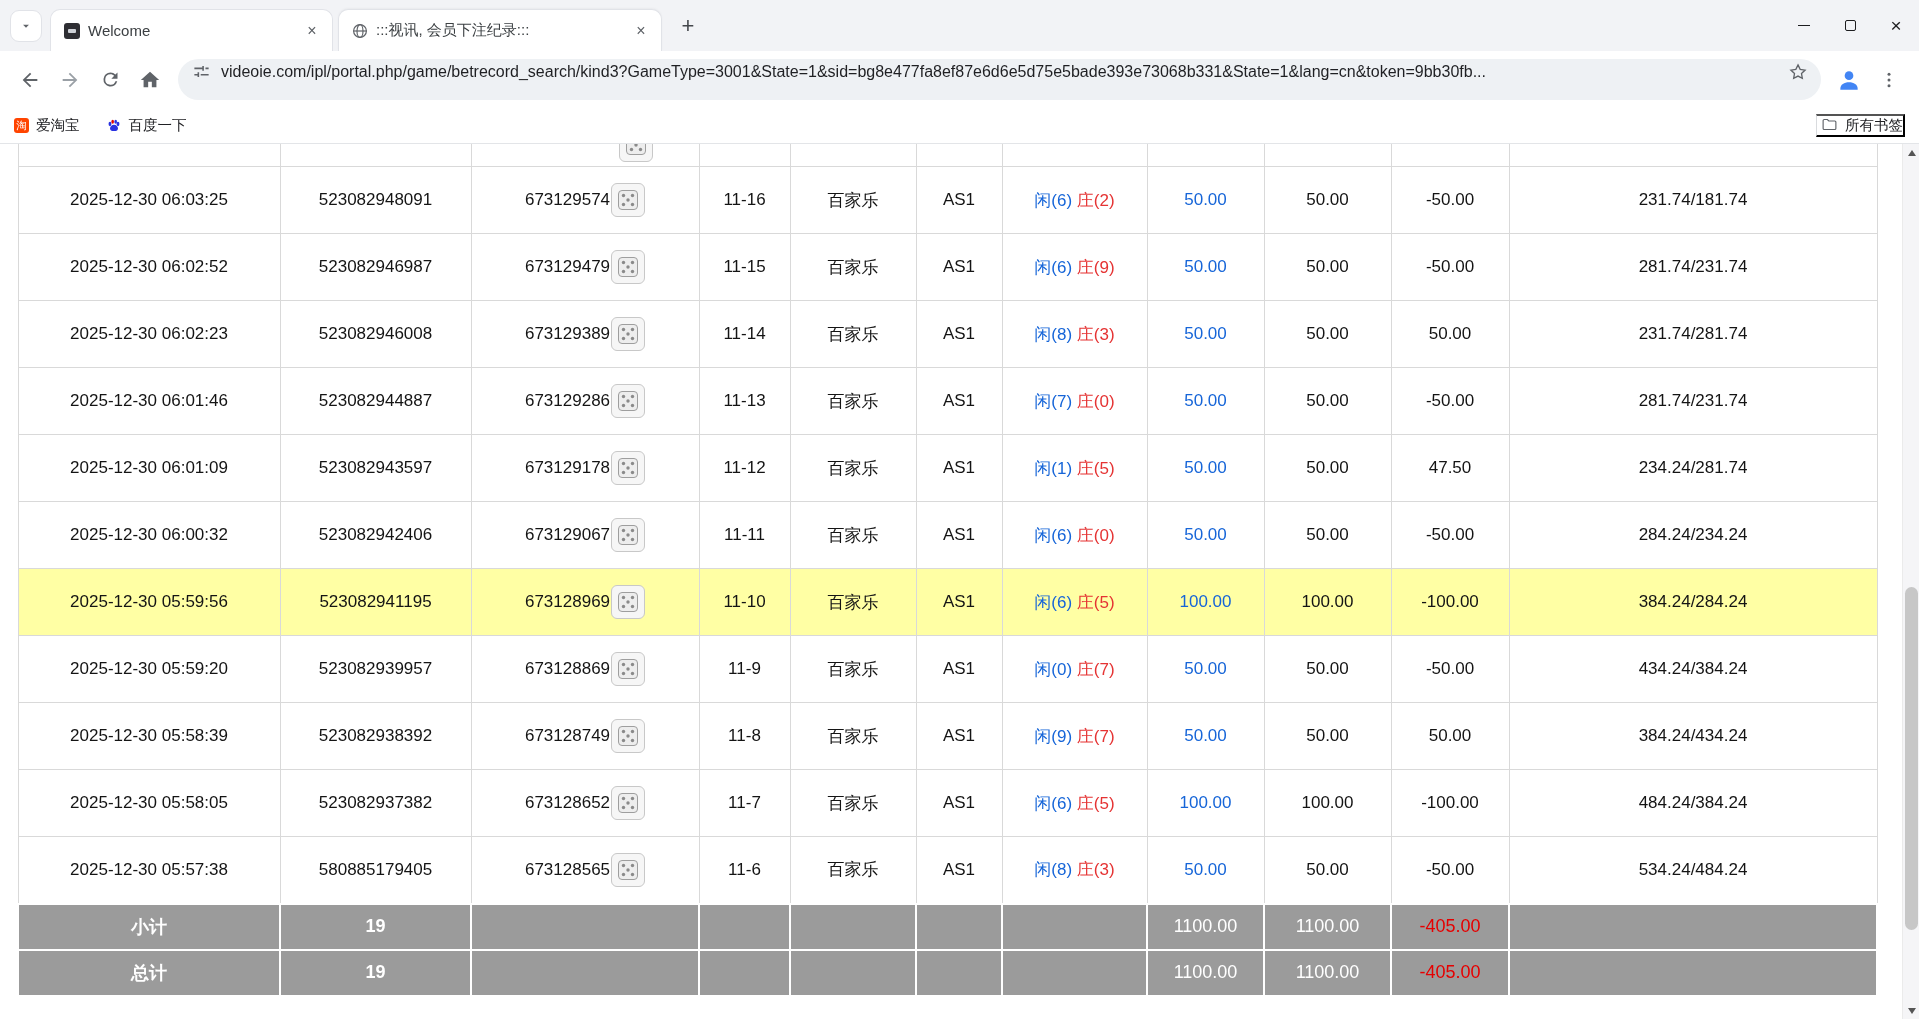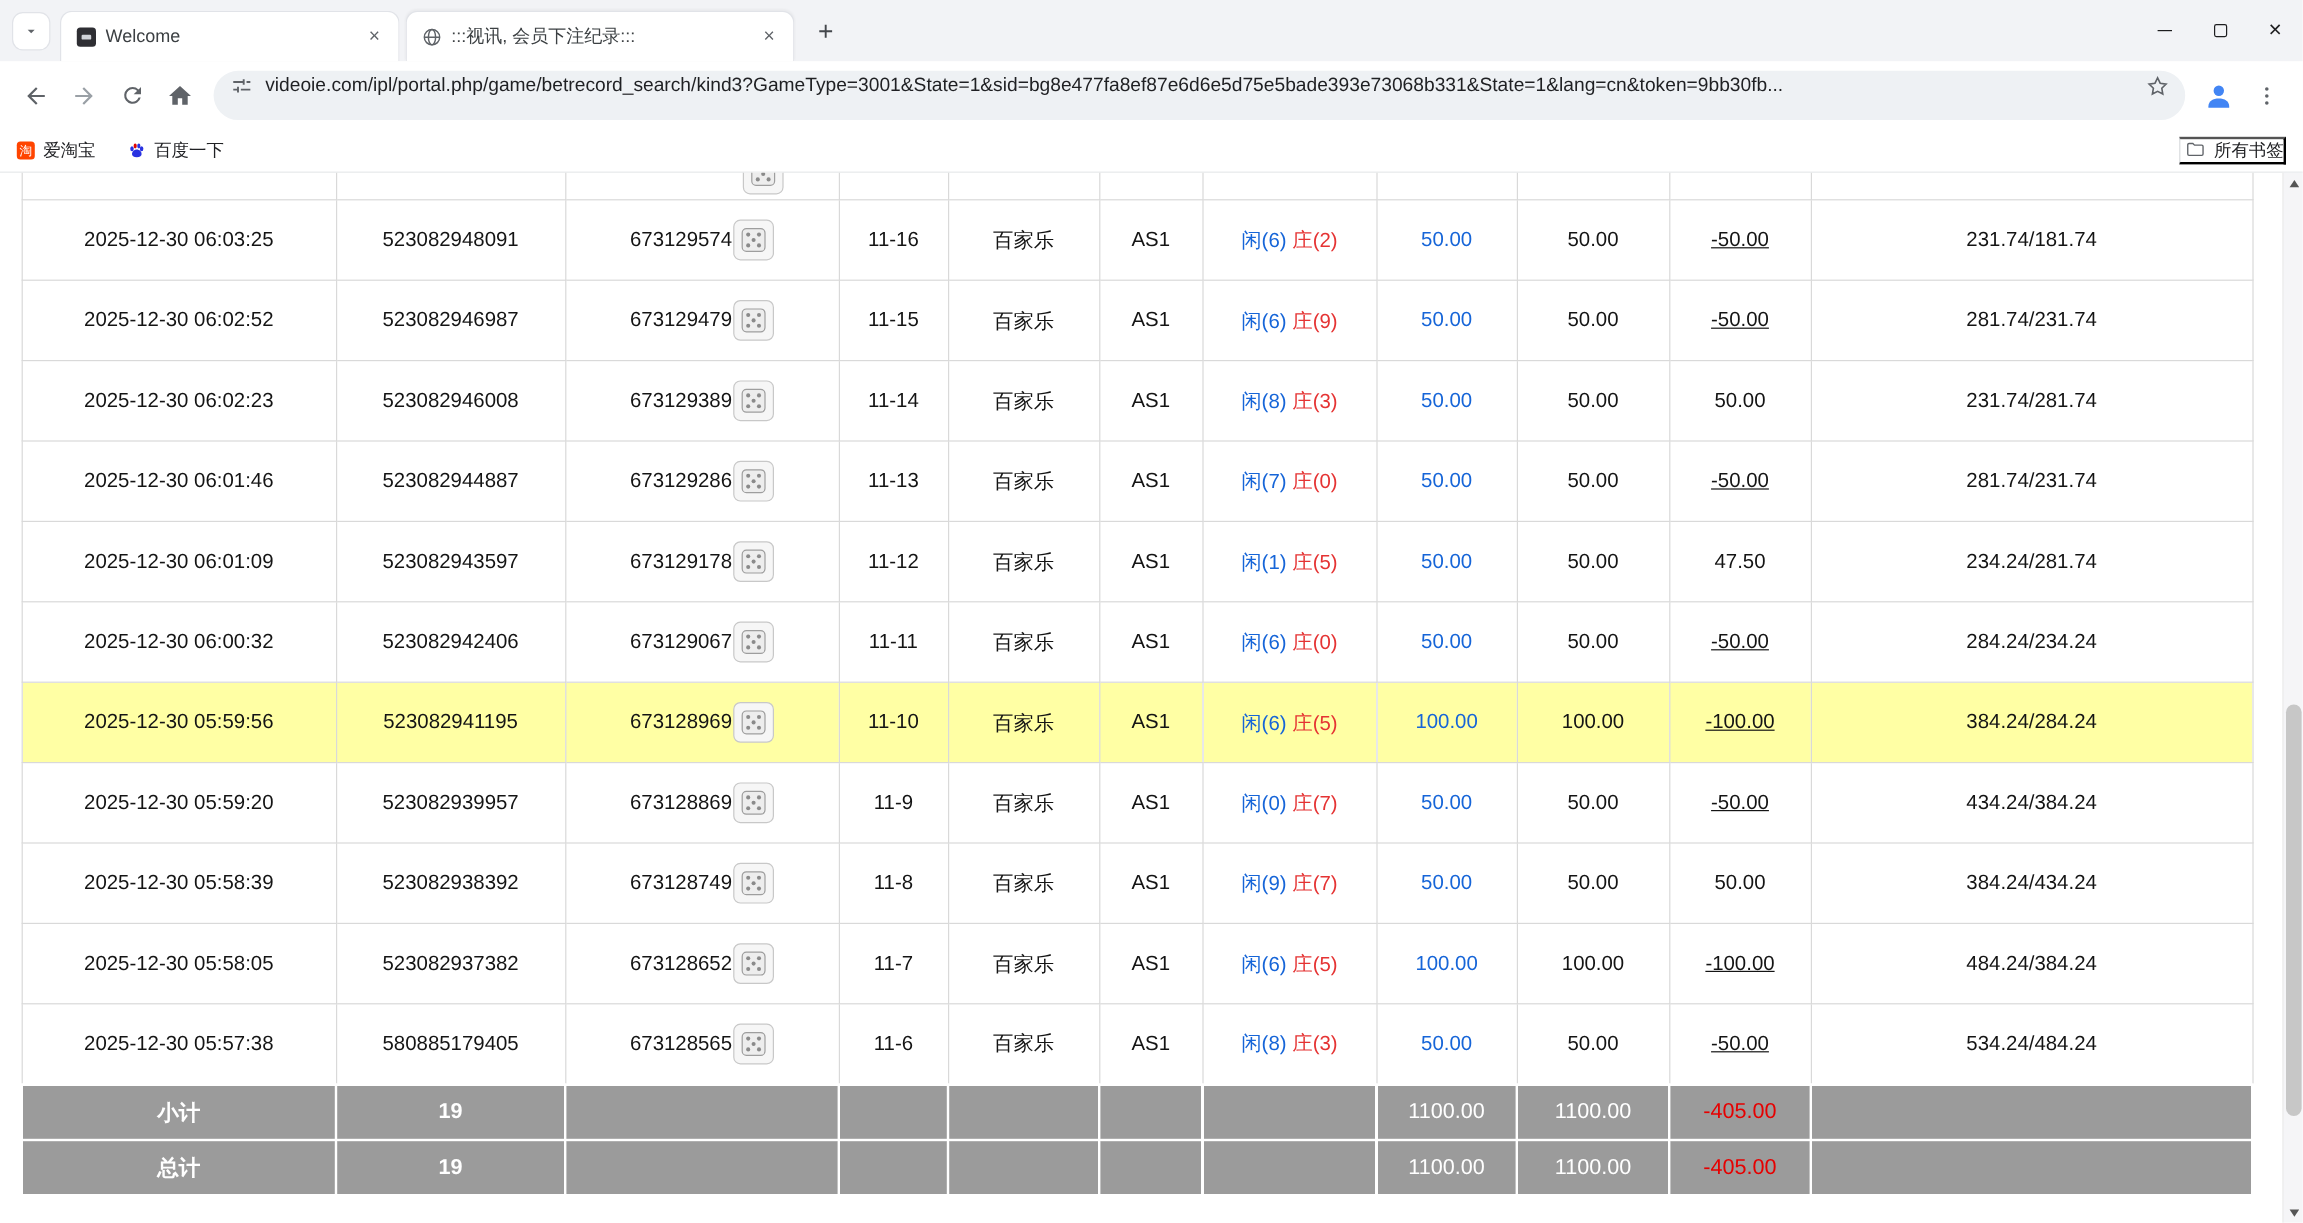--- a/index.html
+++ b/index.html
@@ -56,7 +56,7 @@
   tr.partial .cell-gameid-inner { height:22px; overflow:hidden; display:flex; align-items:flex-start; justify-content:center; gap:10px; }
   tr.partial .dice-btn { margin-top:-16px; }
   .bet-amt { color:#1665d8; }
-  .neg { color:#f20000;text-decoration:underline; }
+  .neg { color:#f20000; }
   .res-player { color:#1665d8; }
   .res-banker { color:#e53333; }
   tr.highlight td { background:#ffffa4;margin-top:20px; }

